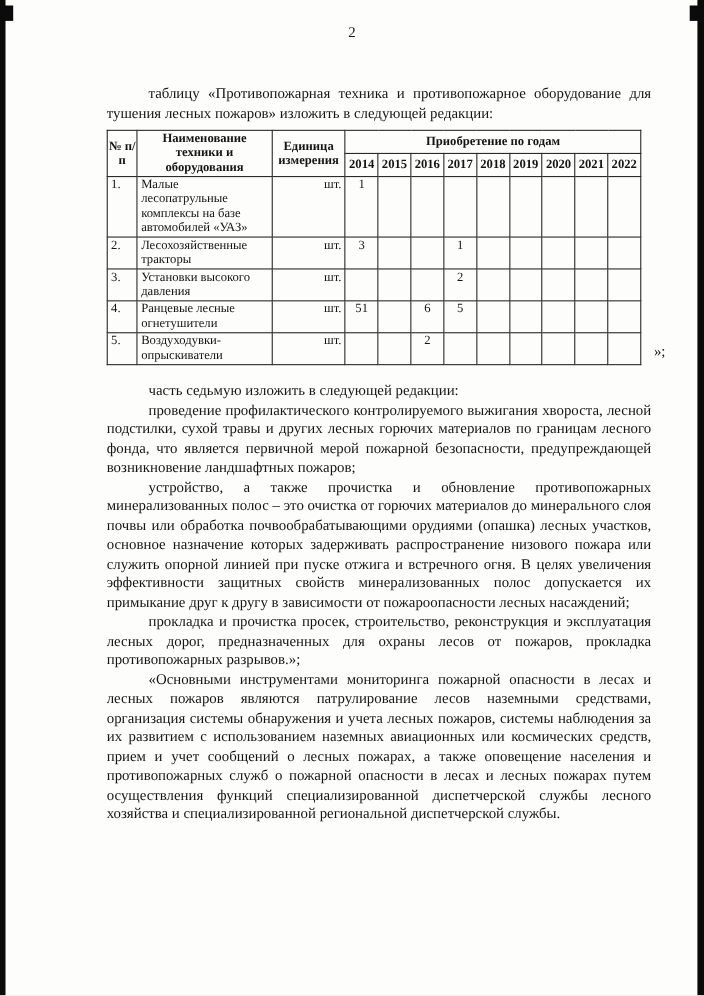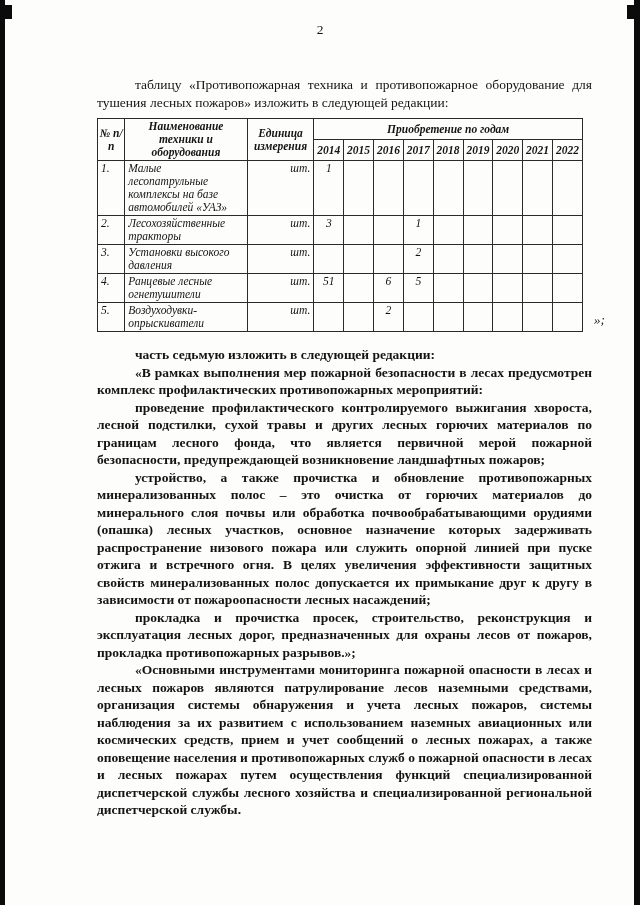--- a/index.html
+++ b/index.html
@@ -31,7 +31,7 @@
     font-size:13.5px; line-height:17.5px;
   }
 
-  .table-wrap { position:relative; margin-top:6px;font-style:italic; }
+  .table-wrap { position:relative; margin-top:6px; }
   table.eq {
     border-collapse:collapse; width:486px;
     font-size:11.5px; line-height:13px; table-layout:fixed;

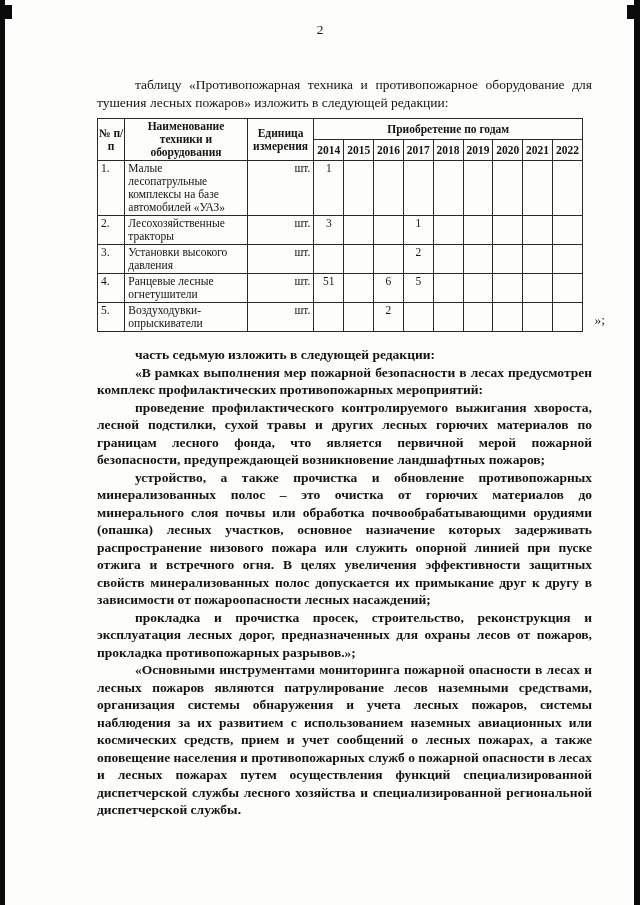--- a/index.html
+++ b/index.html
@@ -52,7 +52,7 @@
     position:absolute; right:-13px; bottom:4px; font-size:13.5px;
   }
 
-  .paragraphs { margin-top:14px;font-weight:bold; }
+  .paragraphs { margin-top:14px; }
 </style>
 </head>
 <body>

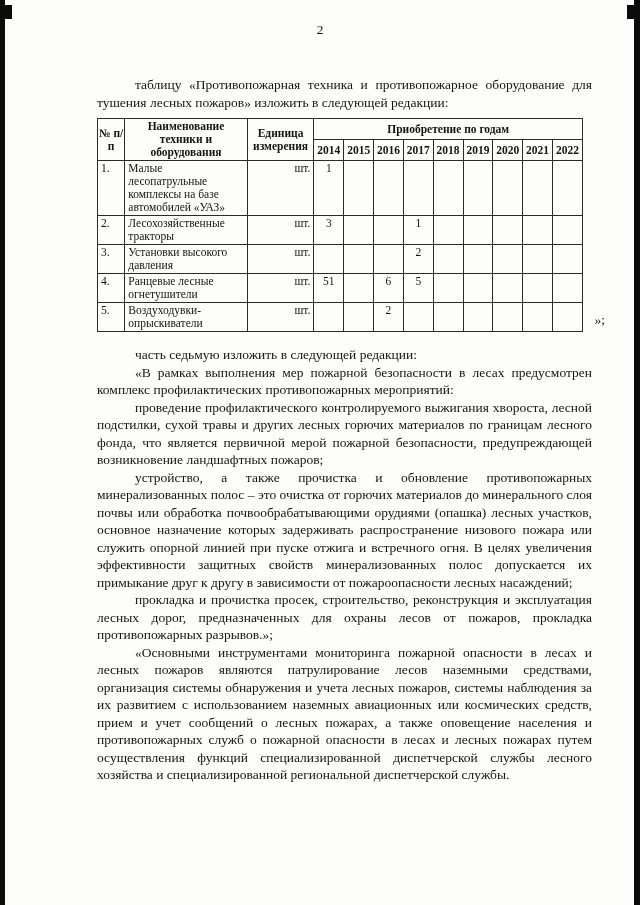--- a/index.html
+++ b/index.html
@@ -185,7 +185,6 @@
 
     <div class="paragraphs" id="paragraphs">
         <p class="body">часть седьмую изложить в следующей редакции:</p>
-        <p class="body">«В рамках выполнения мер пожарной безопасности в лесах предусмотрен комплекс профилактических противопожарных мероприятий:</p>
         <p class="body">проведение профилактического контролируемого выжигания хвороста, лесной подстилки, сухой травы и других лесных горючих материалов по границам лесного фонда, что является первичной мерой пожарной безопасности, предупреждающей возникновение ландшафтных пожаров;</p>
         <p class="body">устройство, а также прочистка и обновление противопожарных минерализованных полос – это очистка от горючих материалов до минерального слоя почвы или обработка почвообрабатывающими орудиями (опашка) лесных участков, основное назначение которых задерживать распространение низового пожара или служить опорной линией при пуске отжига и встречного огня. В целях увеличения эффективности защитных свойств минерализованных полос допускается их примыкание друг к другу в зависимости от пожароопасности лесных насаждений;</p>
         <p class="body">прокладка и прочистка просек, строительство, реконструкция и эксплуатация лесных дорог, предназначенных для охраны лесов от пожаров, прокладка противопожарных разрывов.»;</p>

